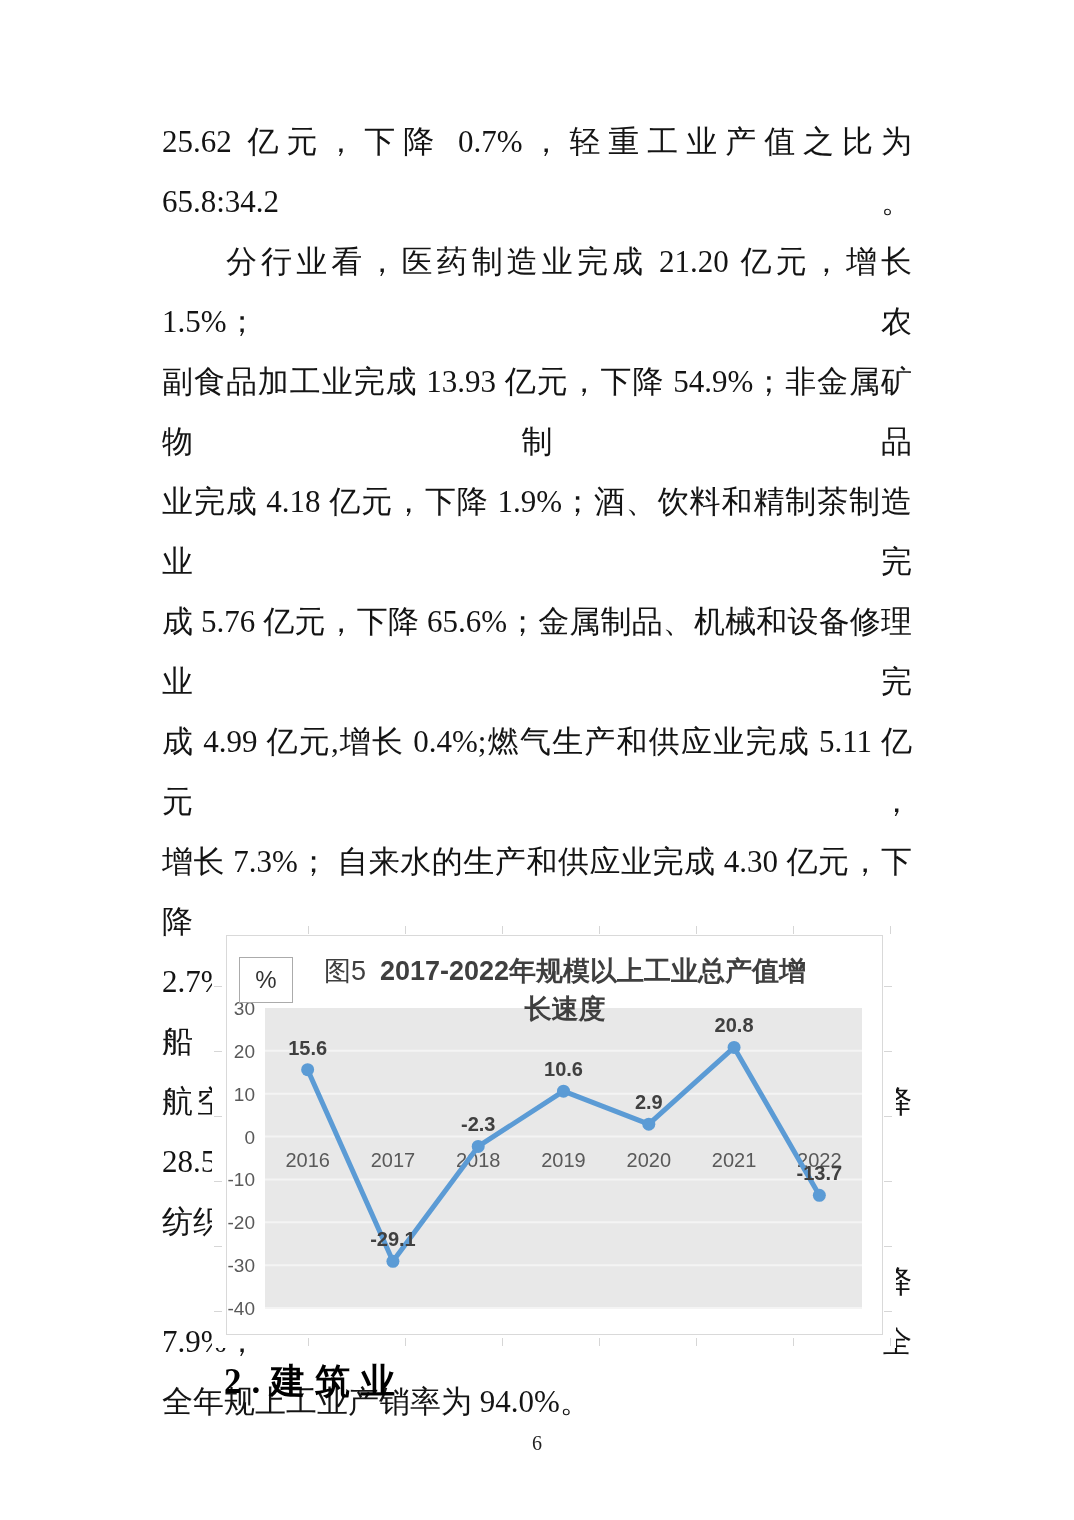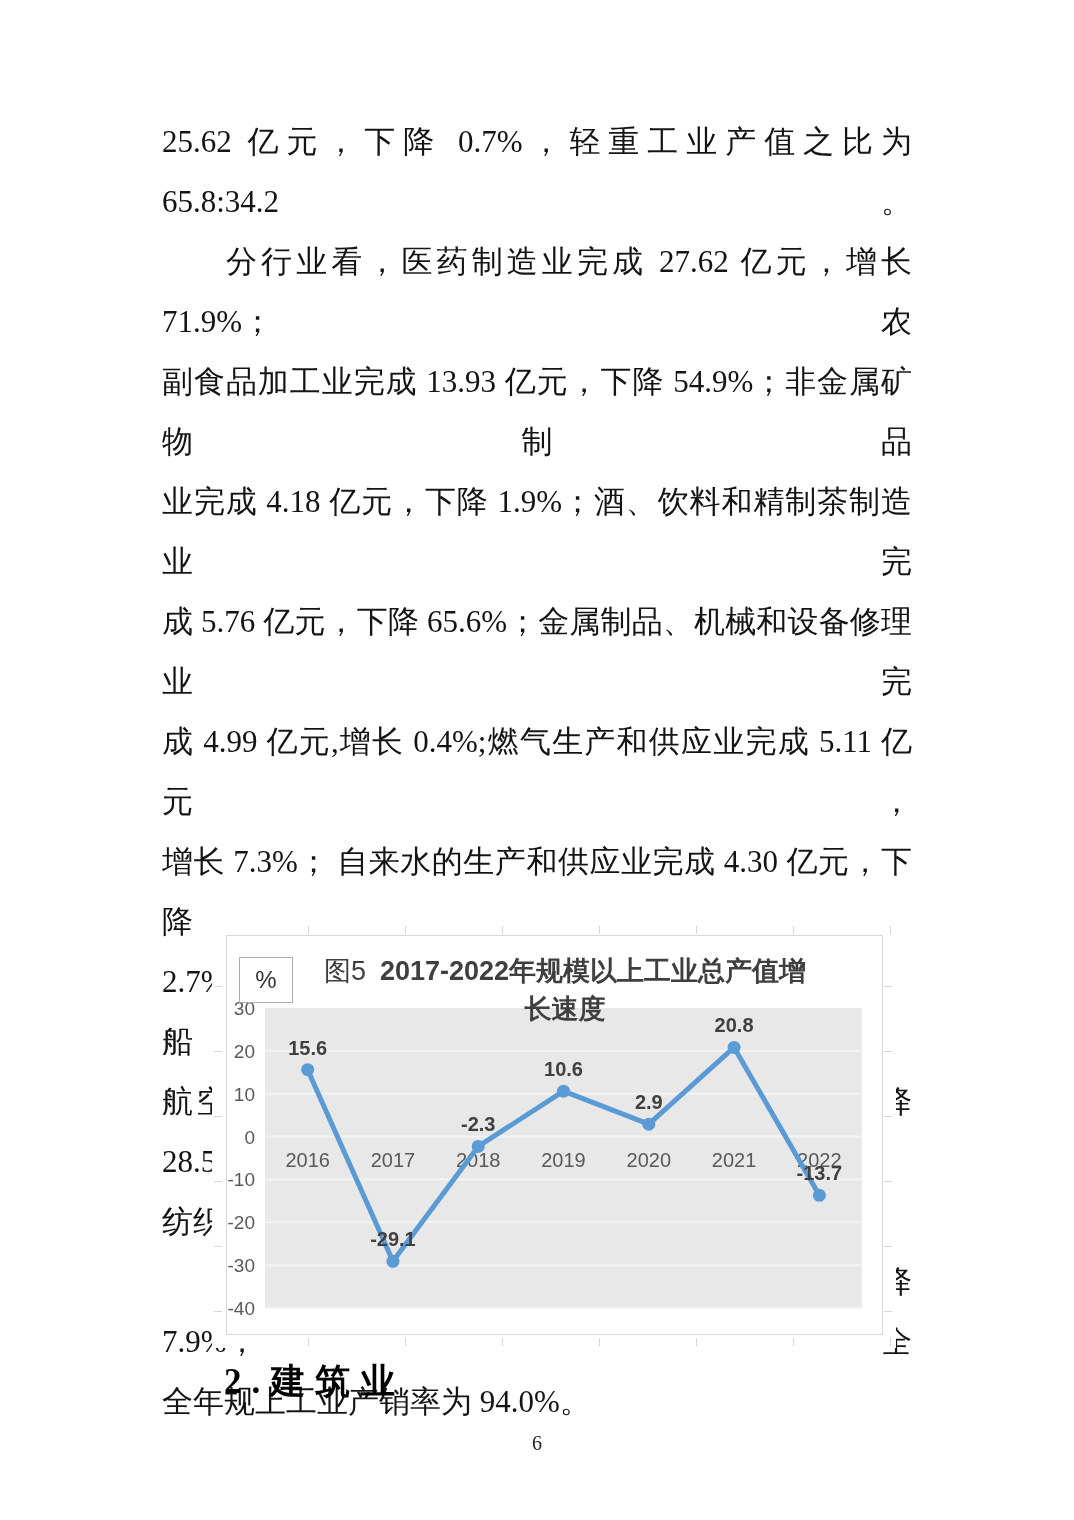--- a/index.html
+++ b/index.html
@@ -68,7 +68,7 @@
 
   <div class="body-text" id="body-text">
       <div class="tline jfull">25.62 亿元，下降 0.7%，轻重工业产值之比为 65.8:34.2。</div>
-      <div class="tline jfull ind">分行业看，医药制造业完成 27.62 亿元，增长 71.9%；农</div>
+      <div class="tline jfull ind">分行业看，医药制造业完成 21.20 亿元，增长 1.5%；农</div>
       <div class="tline jfull">副食品加工业完成 13.93 亿元，下降 54.9%；非金属矿物制品</div>
       <div class="tline jfull">业完成 4.18 亿元，下降 1.9%；酒、饮料和精制茶制造业完</div>
       <div class="tline jfull">成 5.76 亿元，下降 65.6%；金属制品、机械和设备修理业完</div>

